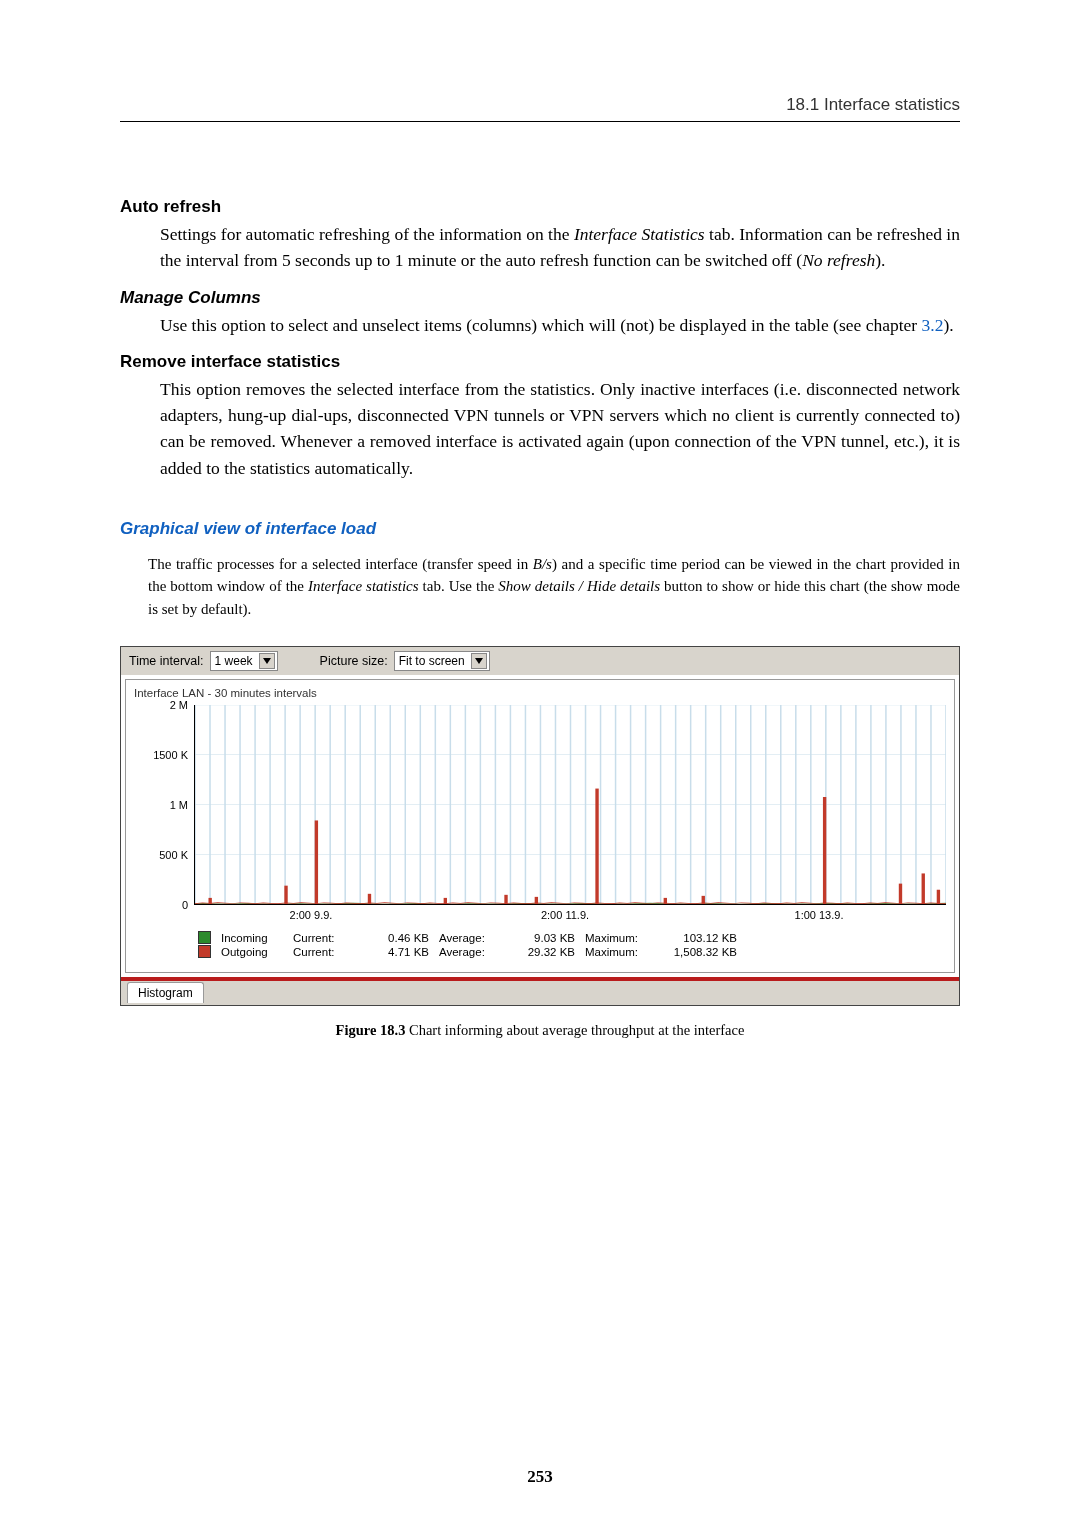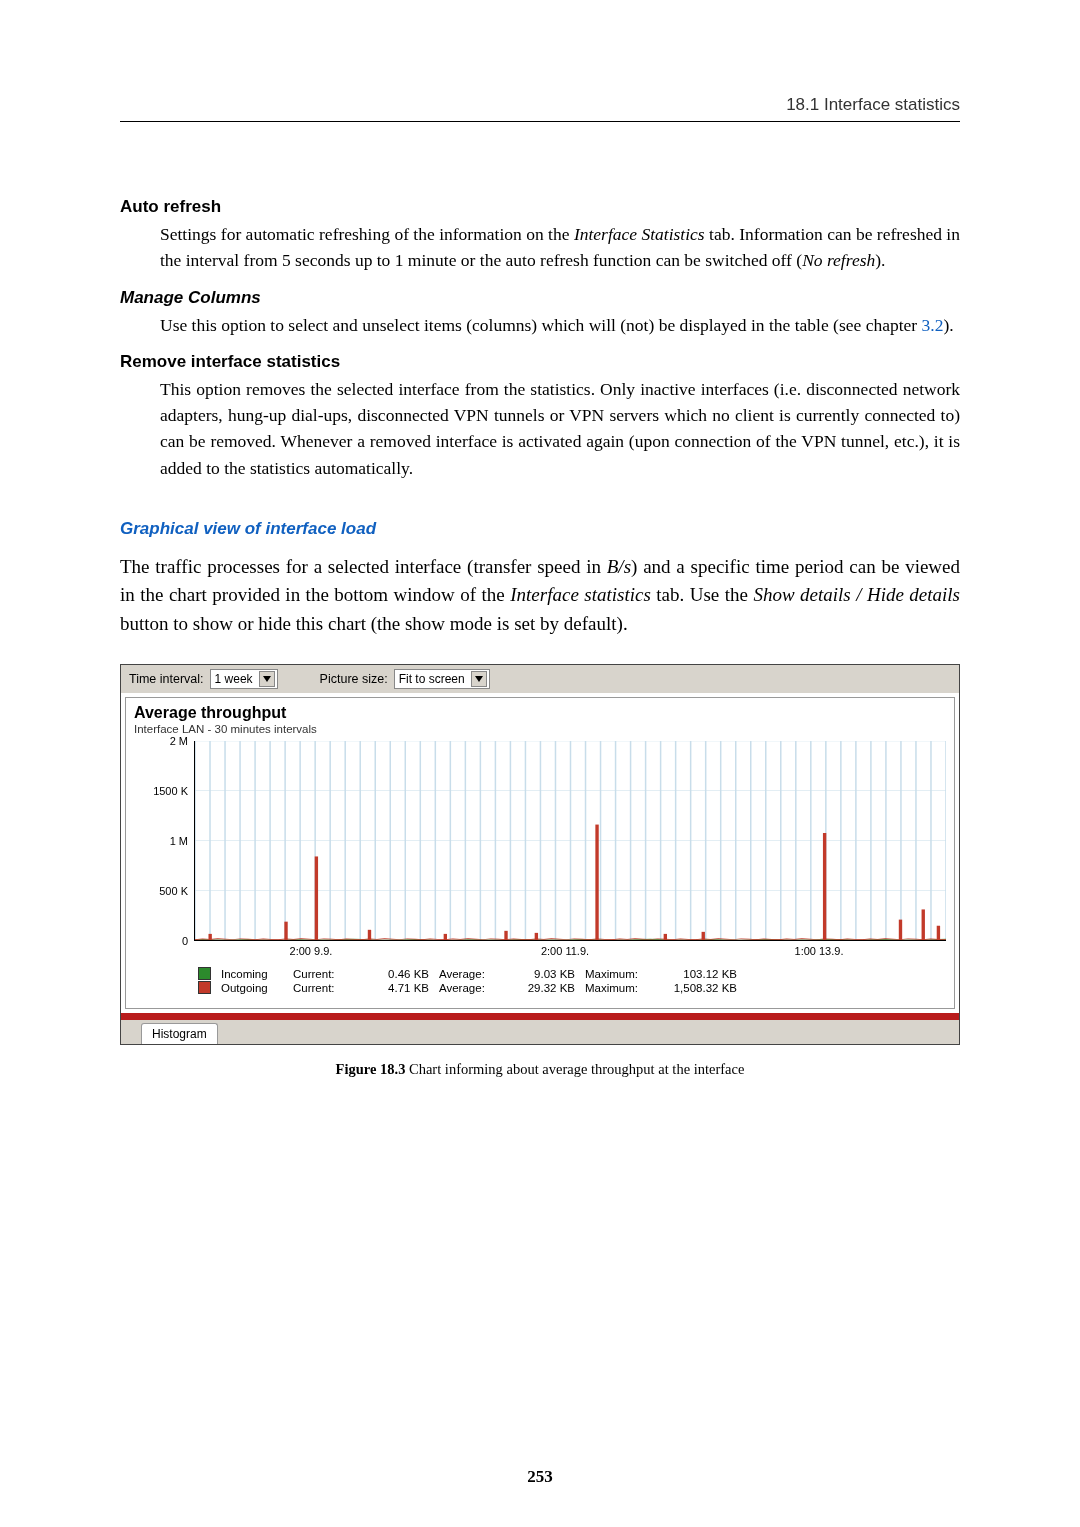--- a/index.html
+++ b/index.html
@@ -49,10 +49,11 @@
     margin-top: 38px;
   }
   .para {
-    font-size: 19px;
+    font-size: 15px;
     line-height: 1.5;
     text-align: justify;
     margin-top: 14px;
+    margin-left: 28px;
   }
   .ital { font-style: italic; }
   .link { color: #1060c0; }

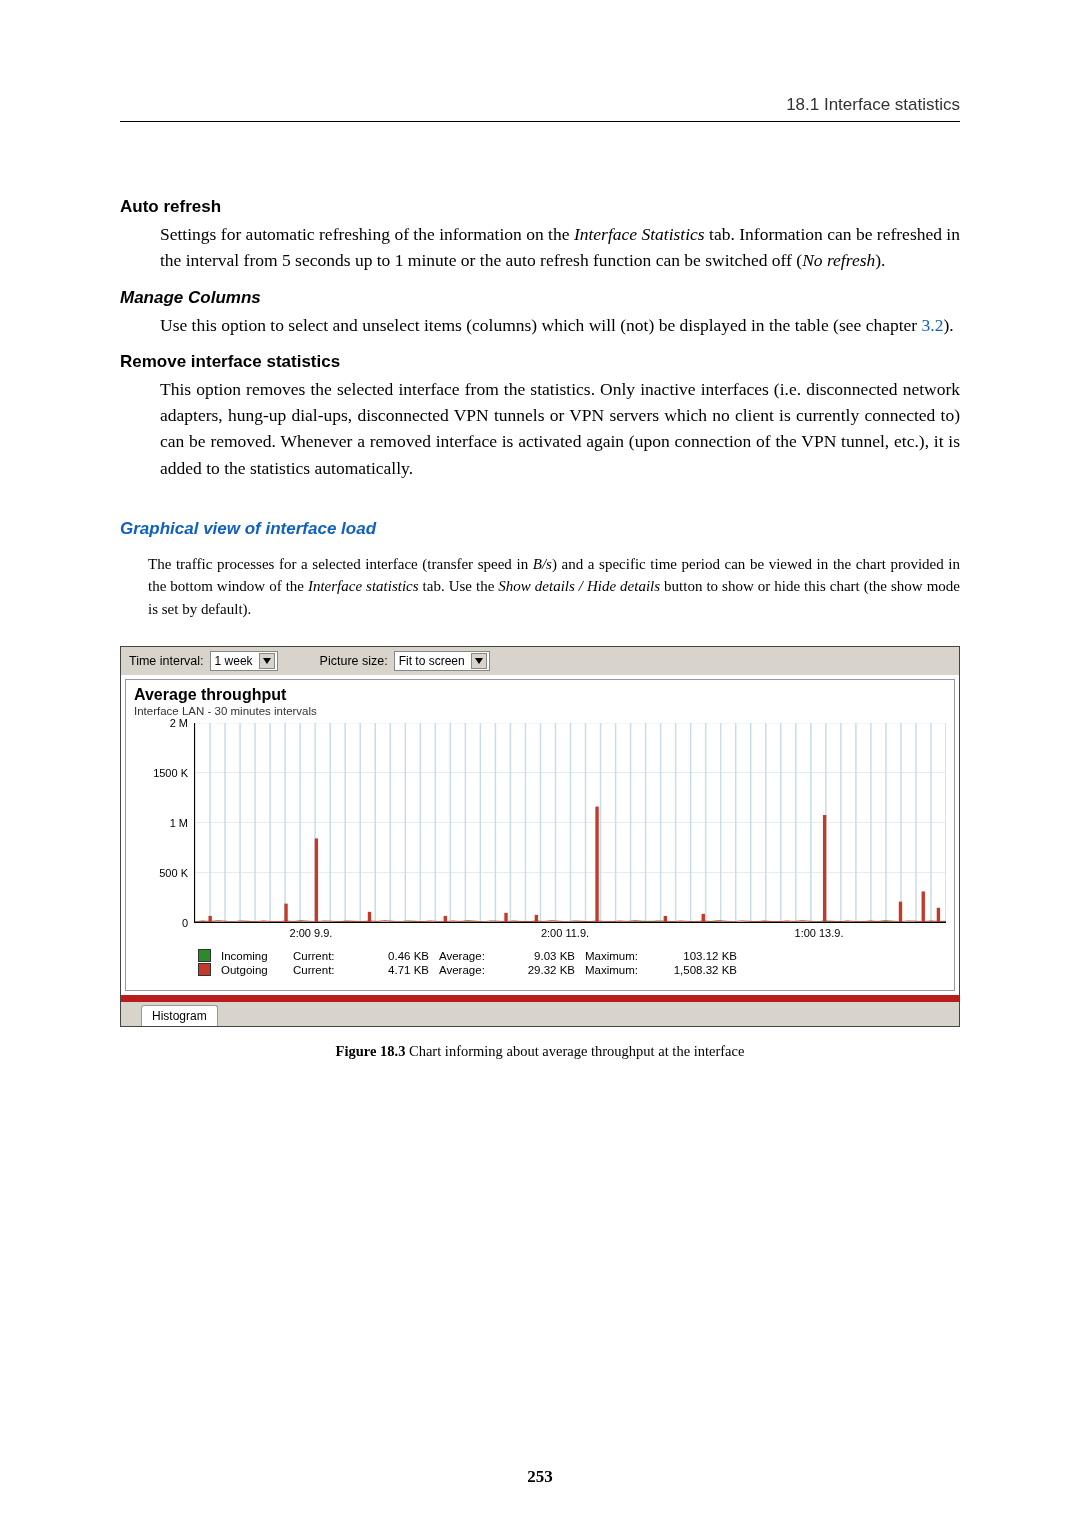--- a/index.html
+++ b/index.html
@@ -227,7 +227,6 @@
     </div>
 
     <div class="chart-panel">
-      <div class="chart-title">Average throughput</div>
       <div class="chart-sub">Interface LAN - 30 minutes intervals</div>
 
       <div class="chart-area">

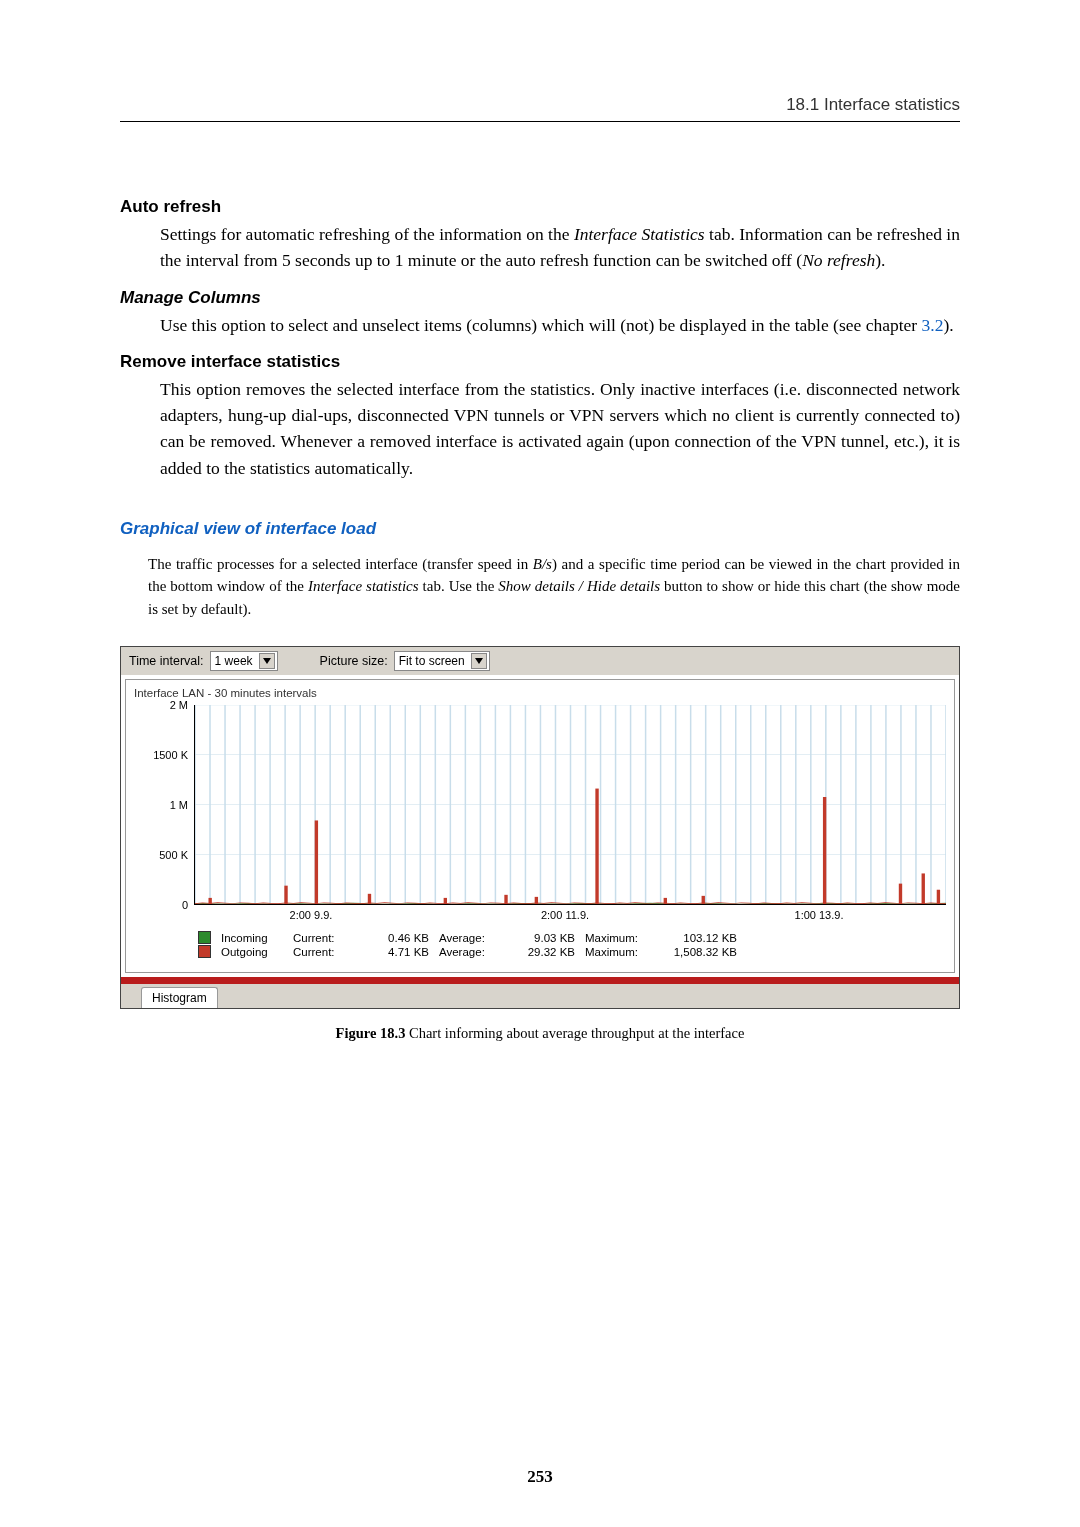--- a/index.html
+++ b/index.html
@@ -142,11 +142,11 @@
   .lg-val { width: 64px; text-align: right; }
   .tab-row {
     background: #d8d4cc;
-    border-top: 7px solid #b91c1c;
-    padding: 0 20px;
+    border-top: 4px solid #b91c1c;
+    padding: 0 6px;
     height: 24px;
     display: flex;
-    align-items: center;
+    align-items: flex-start;
   }
   .tab {
     background: #fff;

